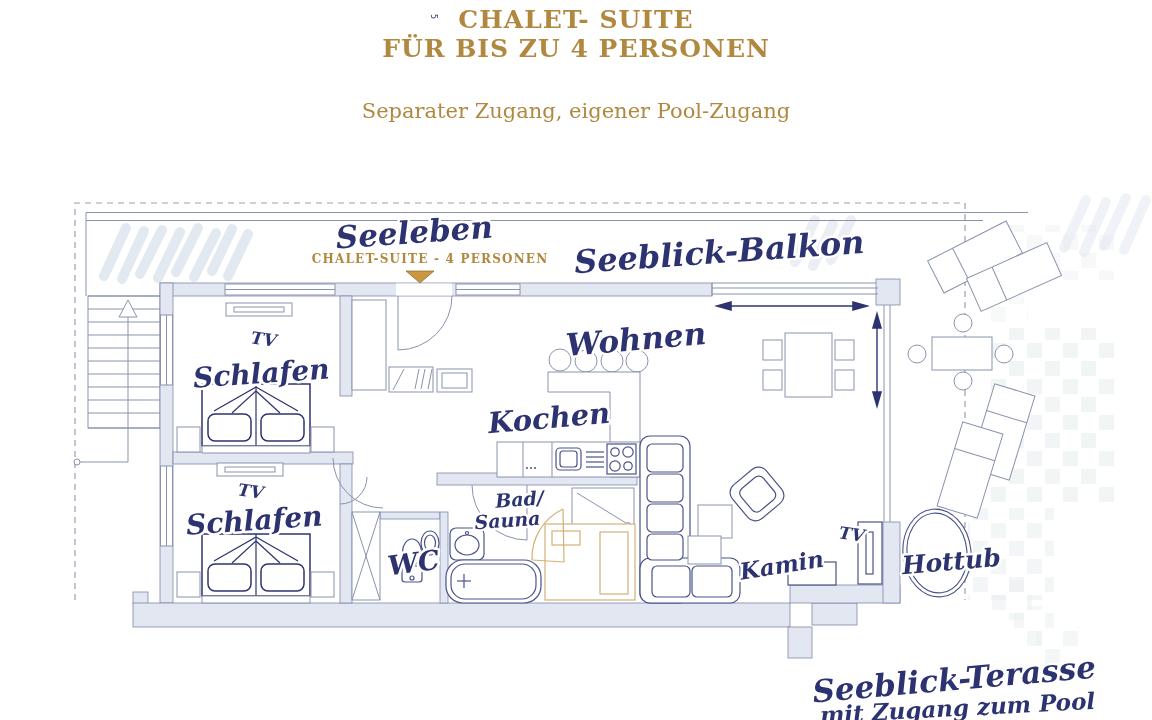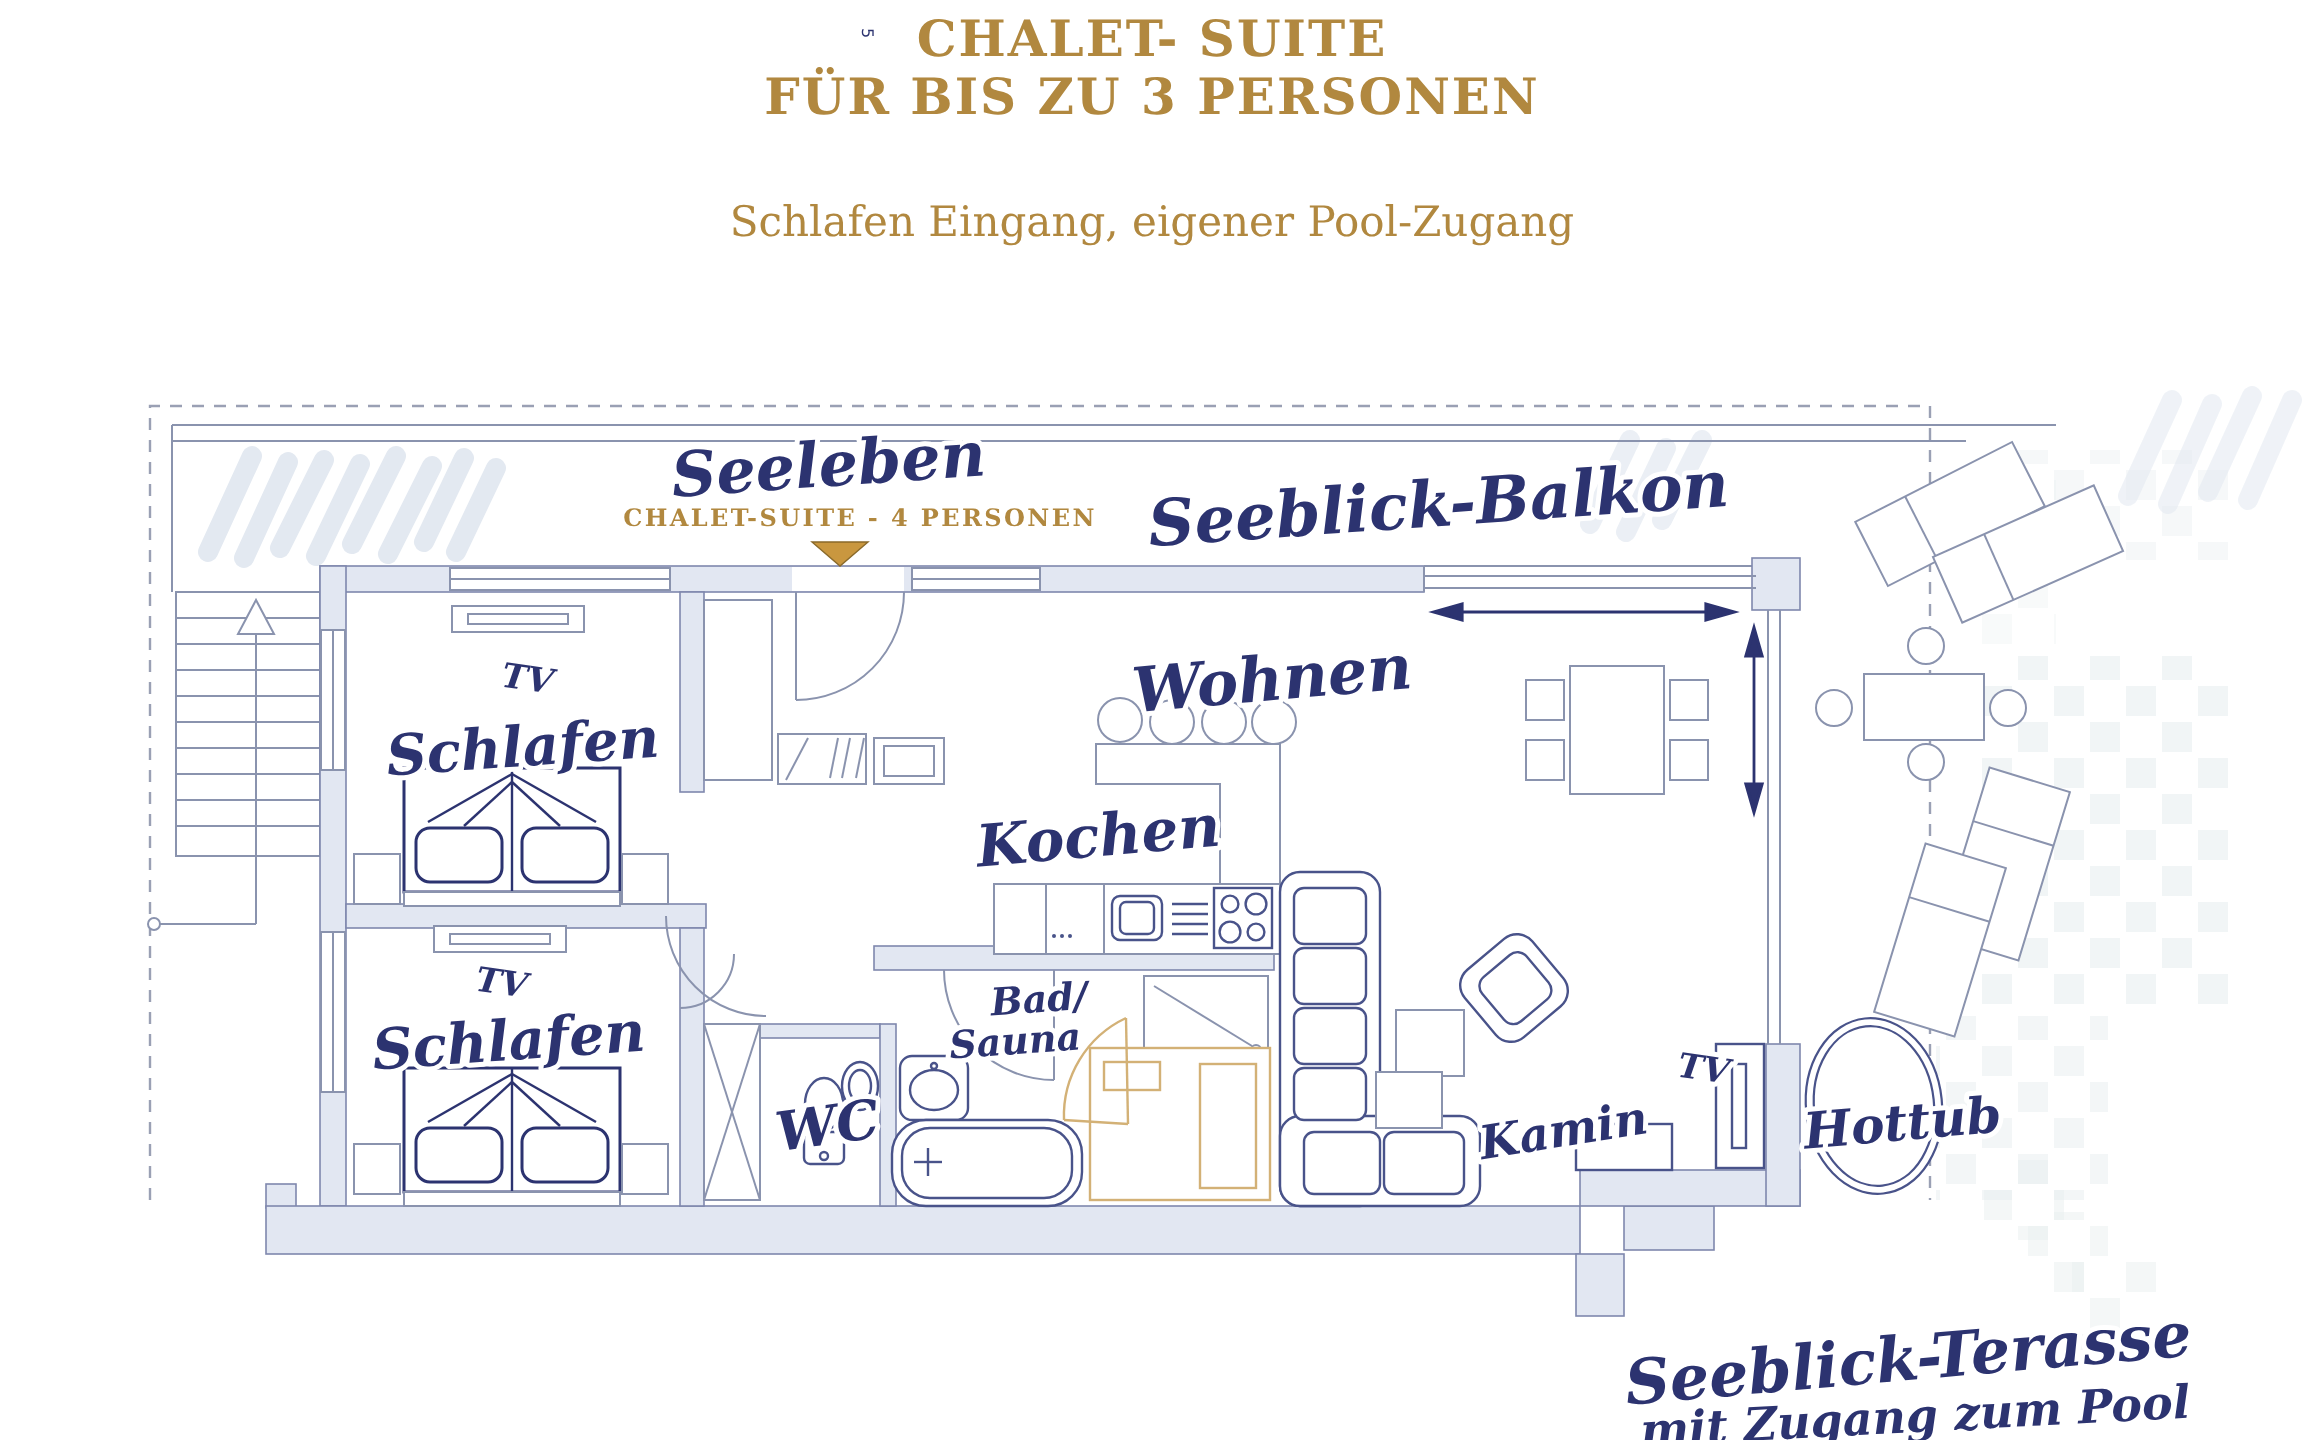--- a/index.html
+++ b/index.html
@@ -39,7 +39,7 @@
 <div id="stage">
 
   <div id="title1" class="hdr">CHALET-  SUITE</div>
-  <div id="title2" class="hdr">FÜR BIS ZU 3 PERSONEN</div>
+  <div id="title2" class="hdr">FÜR BIS ZU 4 PERSONEN</div>
   <div id="subtitle" class="hdr">Schlafen Eingang, eigener Pool-Zugang</div>
   <div id="tinynote">5</div>
 

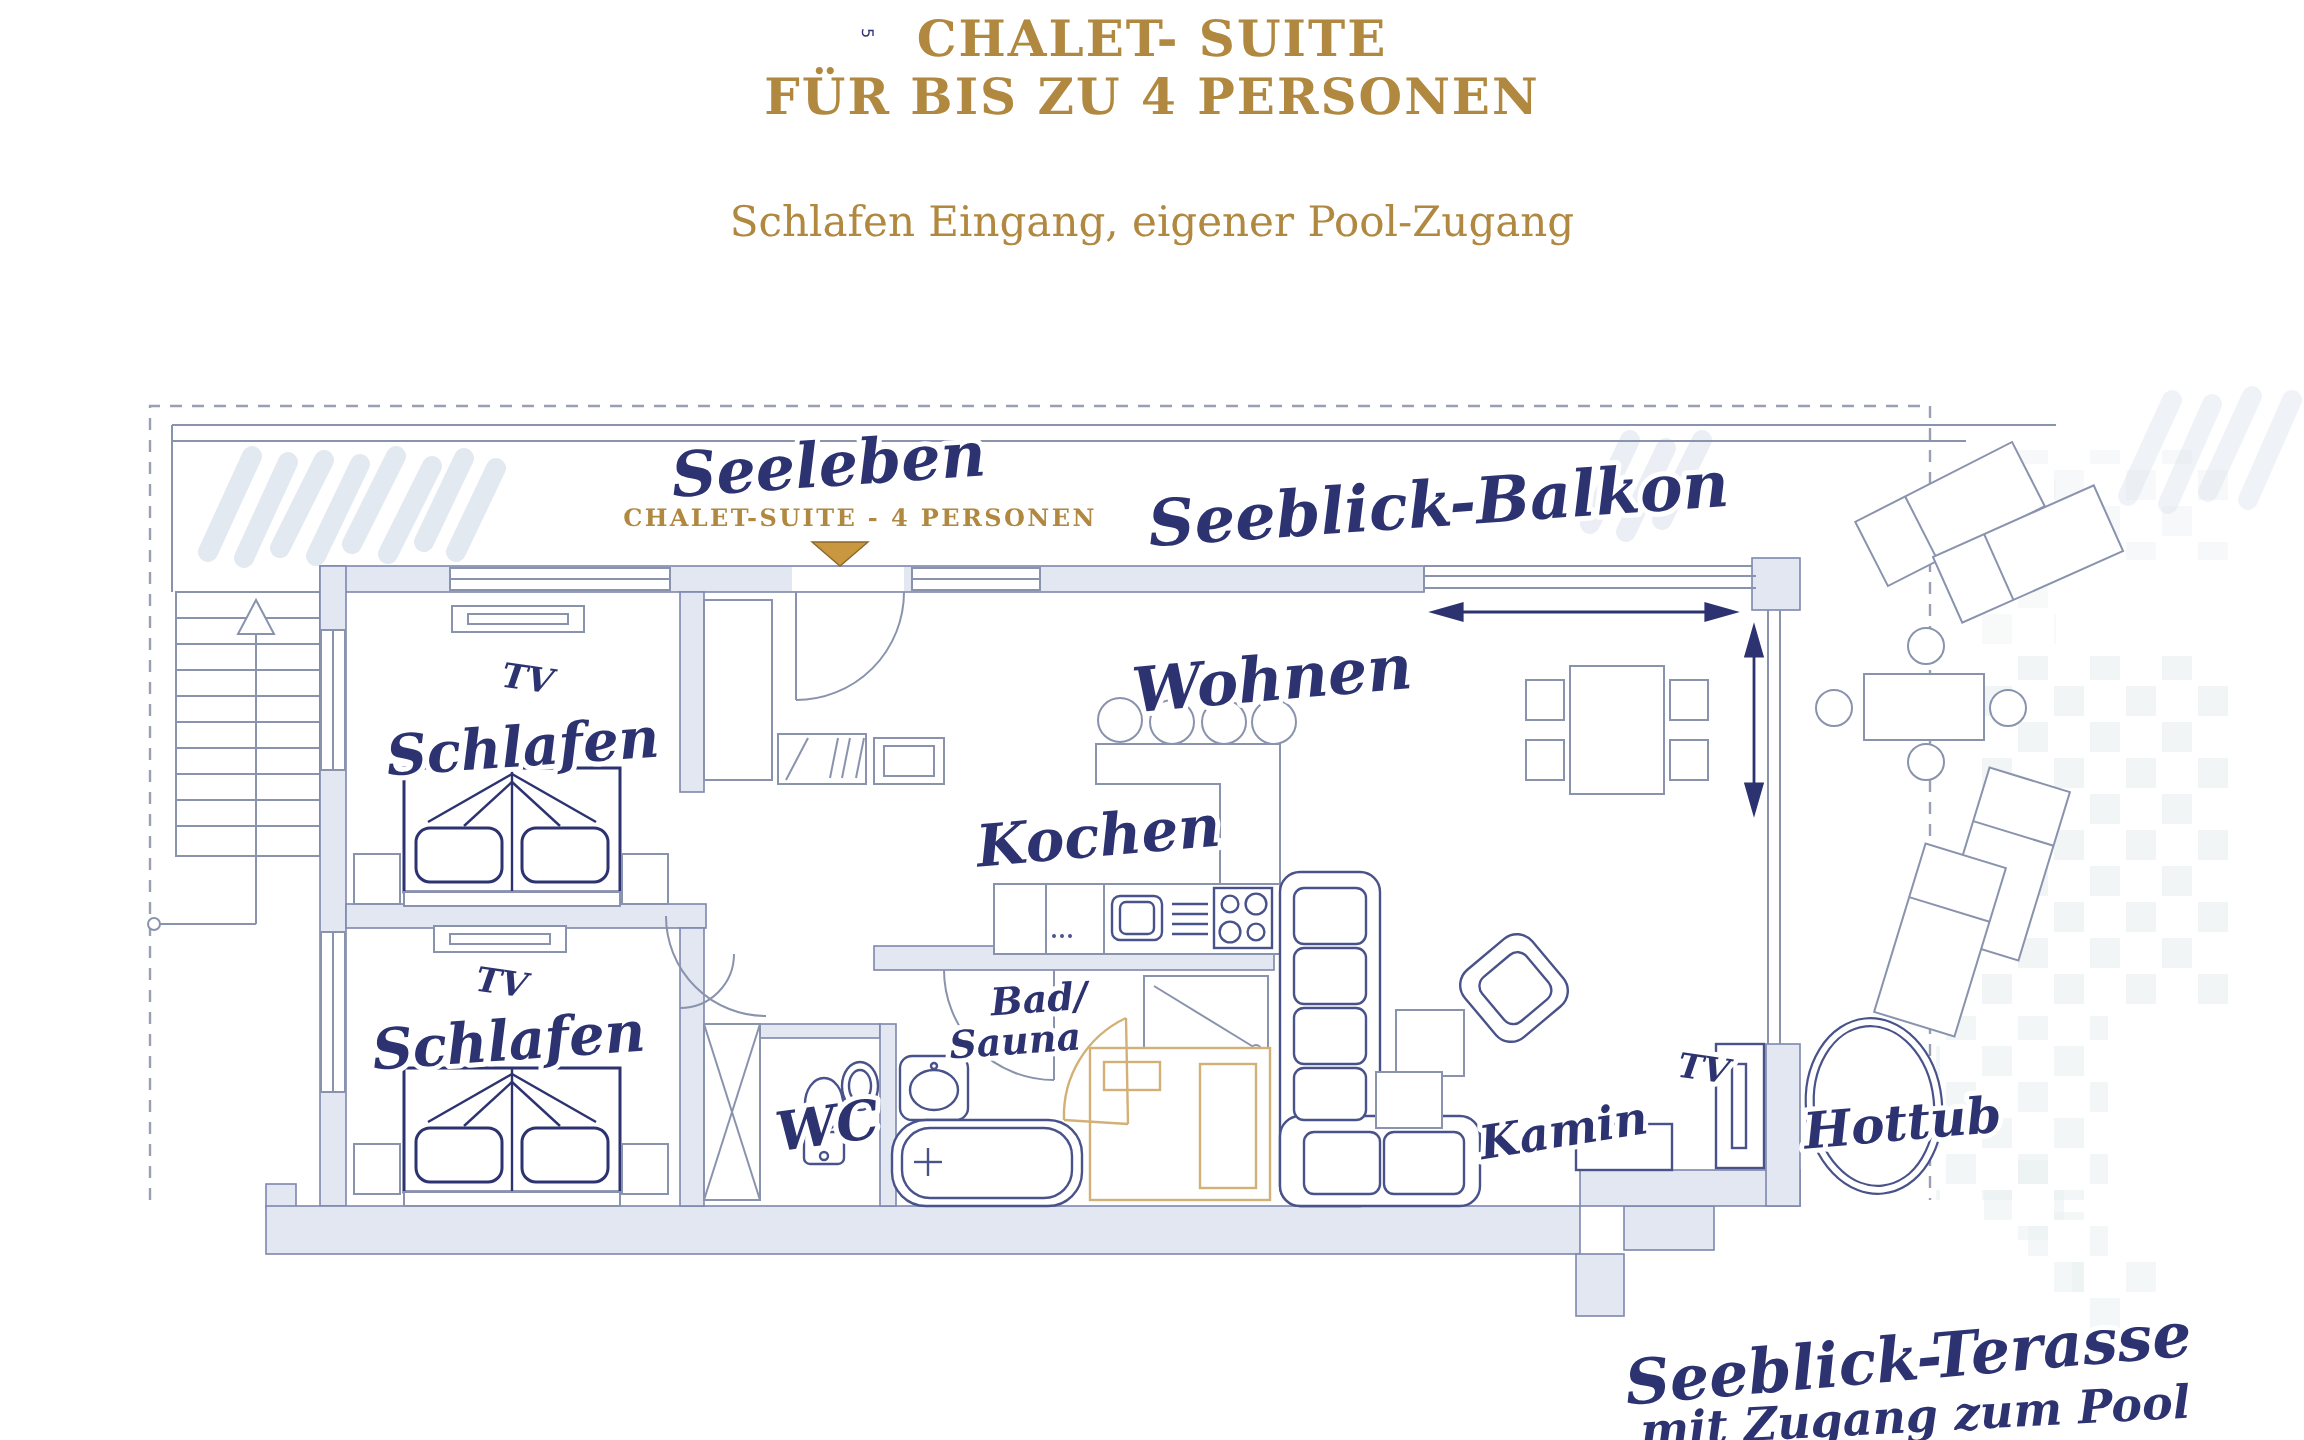--- a/index.html
+++ b/index.html
@@ -40,7 +40,7 @@
 
   <div id="title1" class="hdr">CHALET-  SUITE</div>
   <div id="title2" class="hdr">FÜR BIS ZU 4 PERSONEN</div>
-  <div id="subtitle" class="hdr">Schlafen Eingang, eigener Pool-Zugang</div>
+  <div id="subtitle" class="hdr">Separater Zugang, eigener Pool-Zugang</div>
   <div id="tinynote">5</div>
 
   <svg width="1152" height="720" viewBox="0 0 1152 720">

